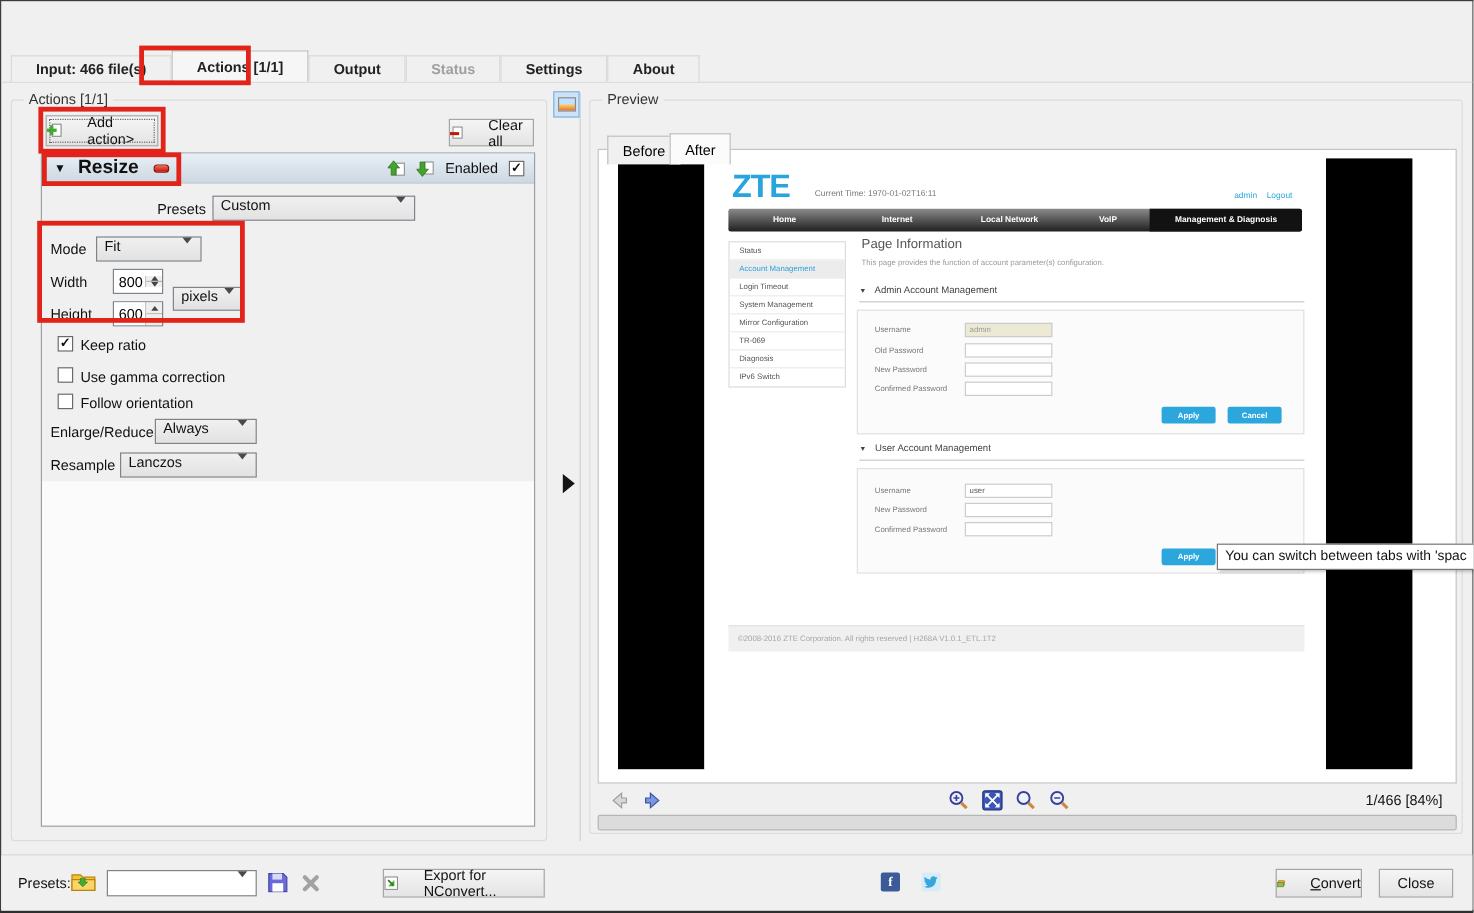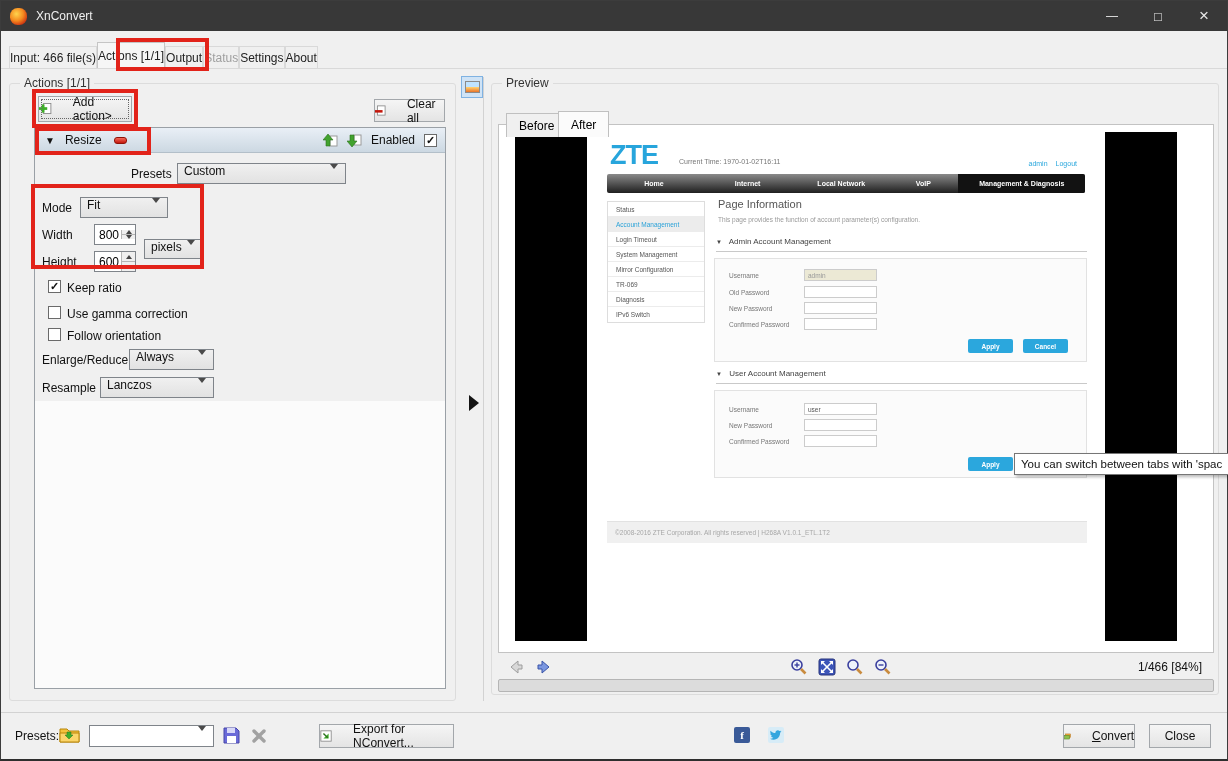--- a/index.html
+++ b/index.html
@@ -125,15 +125,6 @@
 
 <div class="window">
 
-  <div class="titlebar">
-    <div class="app-icon"></div>
-    <div class="app-title">XnConvert</div>
-    <div class="win-controls">
-      <div class="win-btn">—</div>
-      <div class="win-btn max">□</div>
-      <div class="win-btn close">×</div>
-    </div>
-  </div>
 
   <div class="tab-line"></div>
   <div class="tabbar">

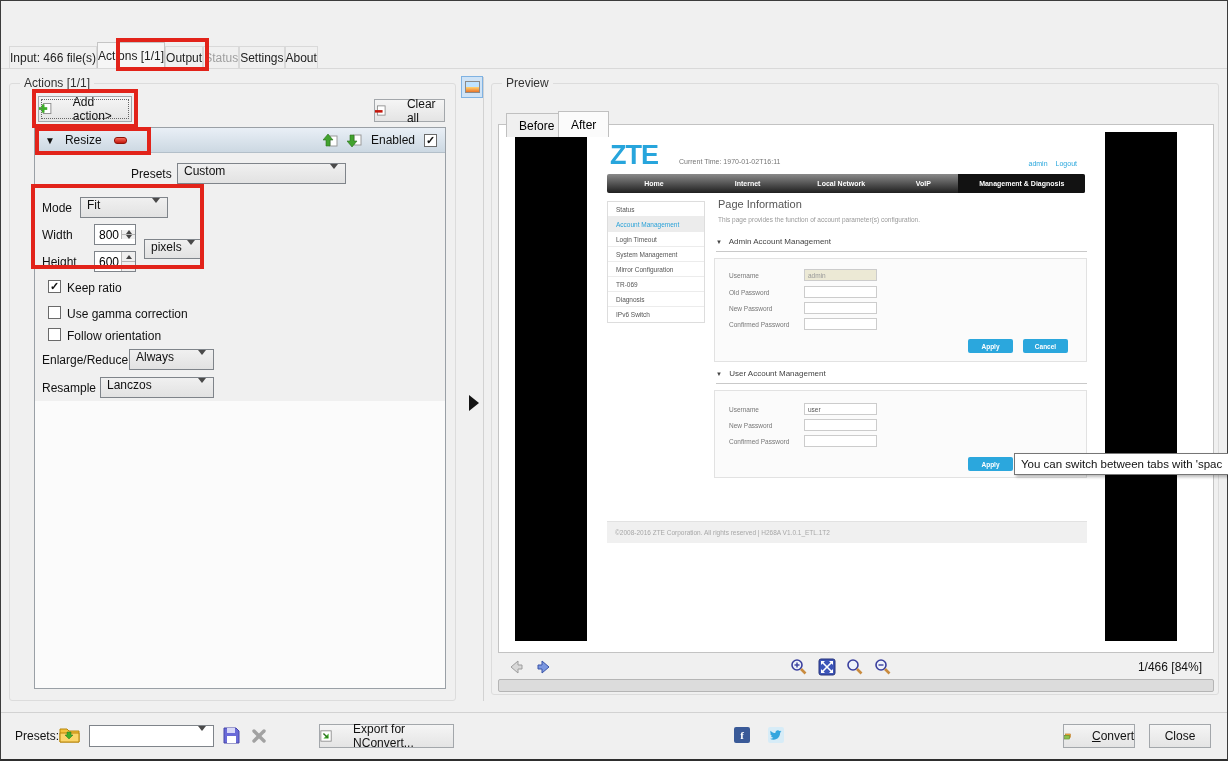--- a/index.html
+++ b/index.html
@@ -20,8 +20,8 @@
 
   
   .tabbar { position:absolute; left:8px; top:42px; height:25px; display:flex; align-items:flex-end; z-index:3; }
-  .tab { height:22px; padding:0 0; display:flex; align-items:center; font-size:12px; color:#222;
-    background:#f0f0f0; border:1px solid #d9d9d9; border-bottom:none; margin-right:0; position:relative; }
+  .tab { height:22px; padding:0 20px; display:flex; align-items:center; font-size:12px; color:#222;
+    background:#f0f0f0; border:1px solid #d9d9d9; border-bottom:none; margin-right:0; position:relative;font-weight:bold; }
   .tab.active { height:26px; background:#f6f6f6; z-index:4; border-color:#c5c5c5; }
   .tab.disabled { color:#9f9f9f; }
   .tab-line { position:absolute; left:0; top:67px; width:100%; height:1px; background:#d9d9d9; }

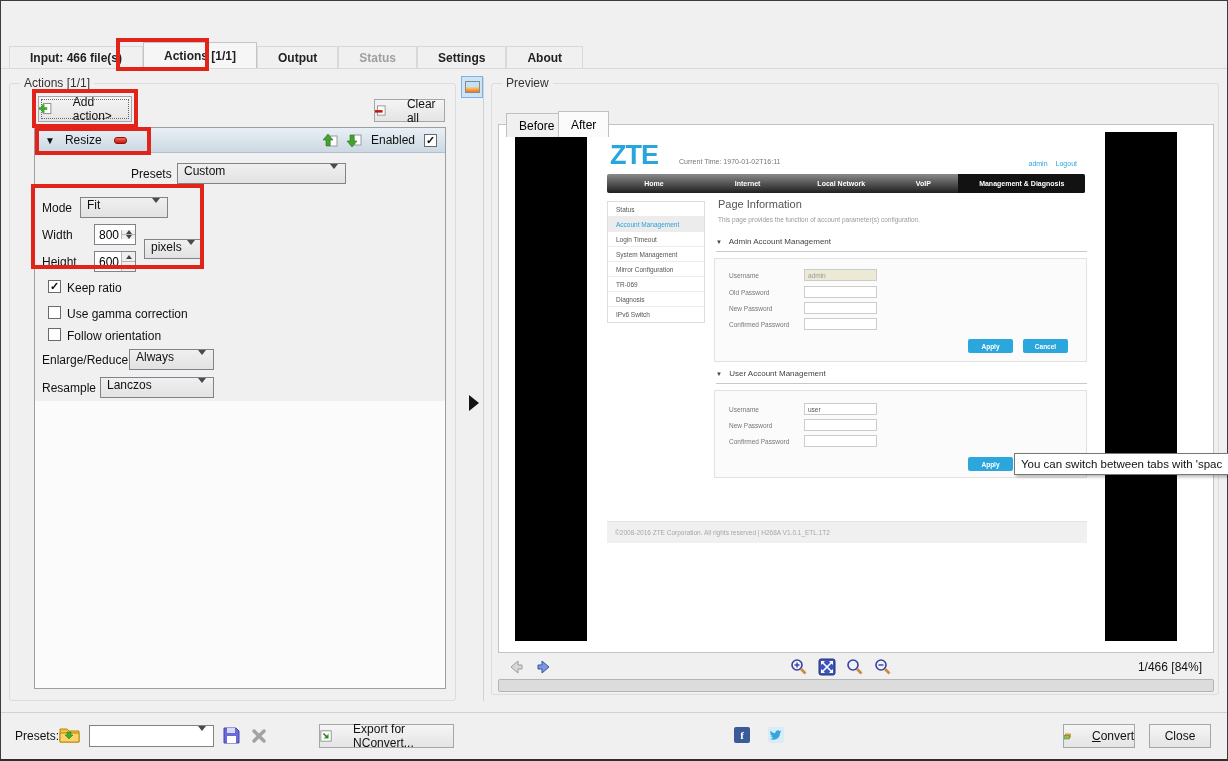--- a/index.html
+++ b/index.html
@@ -57,7 +57,7 @@
   .resize-header { position:absolute; left:0; top:0; width:410px; height:25px;
     background:linear-gradient(#e9eff6,#ccd8e2); border-bottom:1px solid #b3bfc9; display:flex; align-items:center; }
   .collapse-tri { font-size:10px; color:#111; margin-left:10px; }
-  .resize-title { font-size:12px; font-weight:normal; color:#111; margin-left:10px; }
+  .resize-title { font-size:16px; font-weight:bold; color:#111; margin-left:10px; }
   .minus-pill { width:13px; height:7px; background:linear-gradient(#f46a5a,#c4170c); border:1px solid #8f1208; border-radius:3px; margin-left:12px; }
   .updown { display:flex; align-items:center; margin-left:auto; gap:9px; }
   .enabled-lbl { font-size:12px; color:#111; margin-left:0; }

